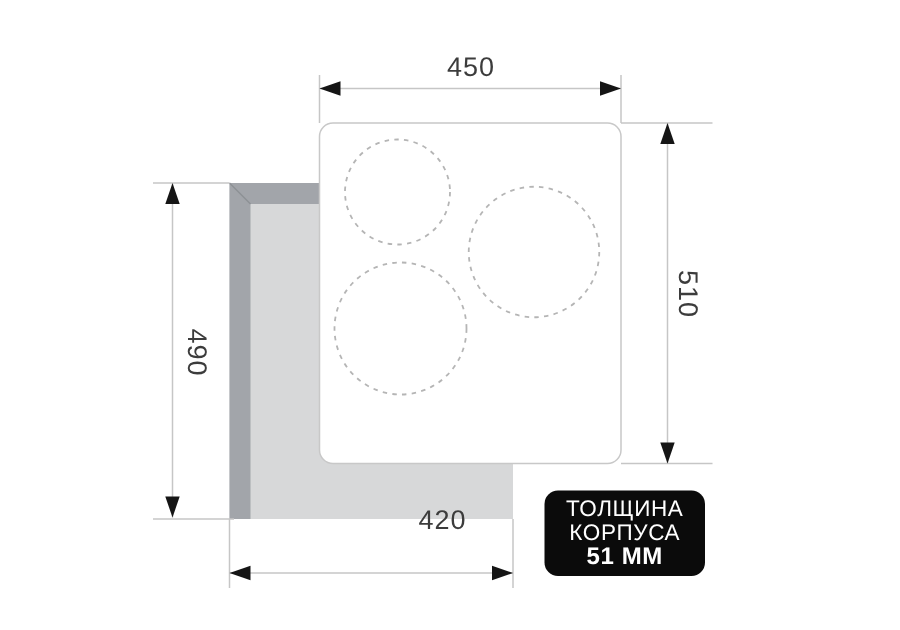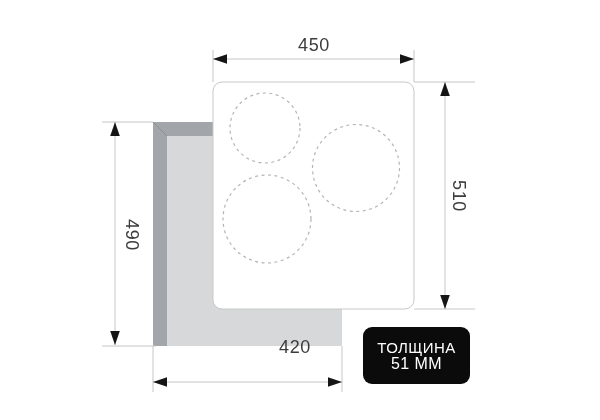--- a/index.html
+++ b/index.html
@@ -116,6 +116,7 @@
 
   <div class="badge">
     <span class="badge-line">ТОЛЩИНА</span>
+    <span class="badge-line">КОРПУСА</span>
     <span class="badge-line-bold">51 ММ</span>
   </div>
 

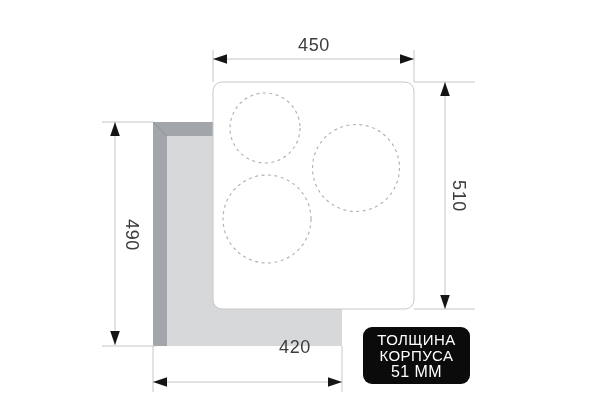--- a/index.html
+++ b/index.html
@@ -55,7 +55,7 @@
   }
   .badge .badge-line-bold {
     font-size: 16px;
-    font-weight: normal;
+    font-weight: bold;
     letter-spacing: 0.4px;
   }
 </style>

